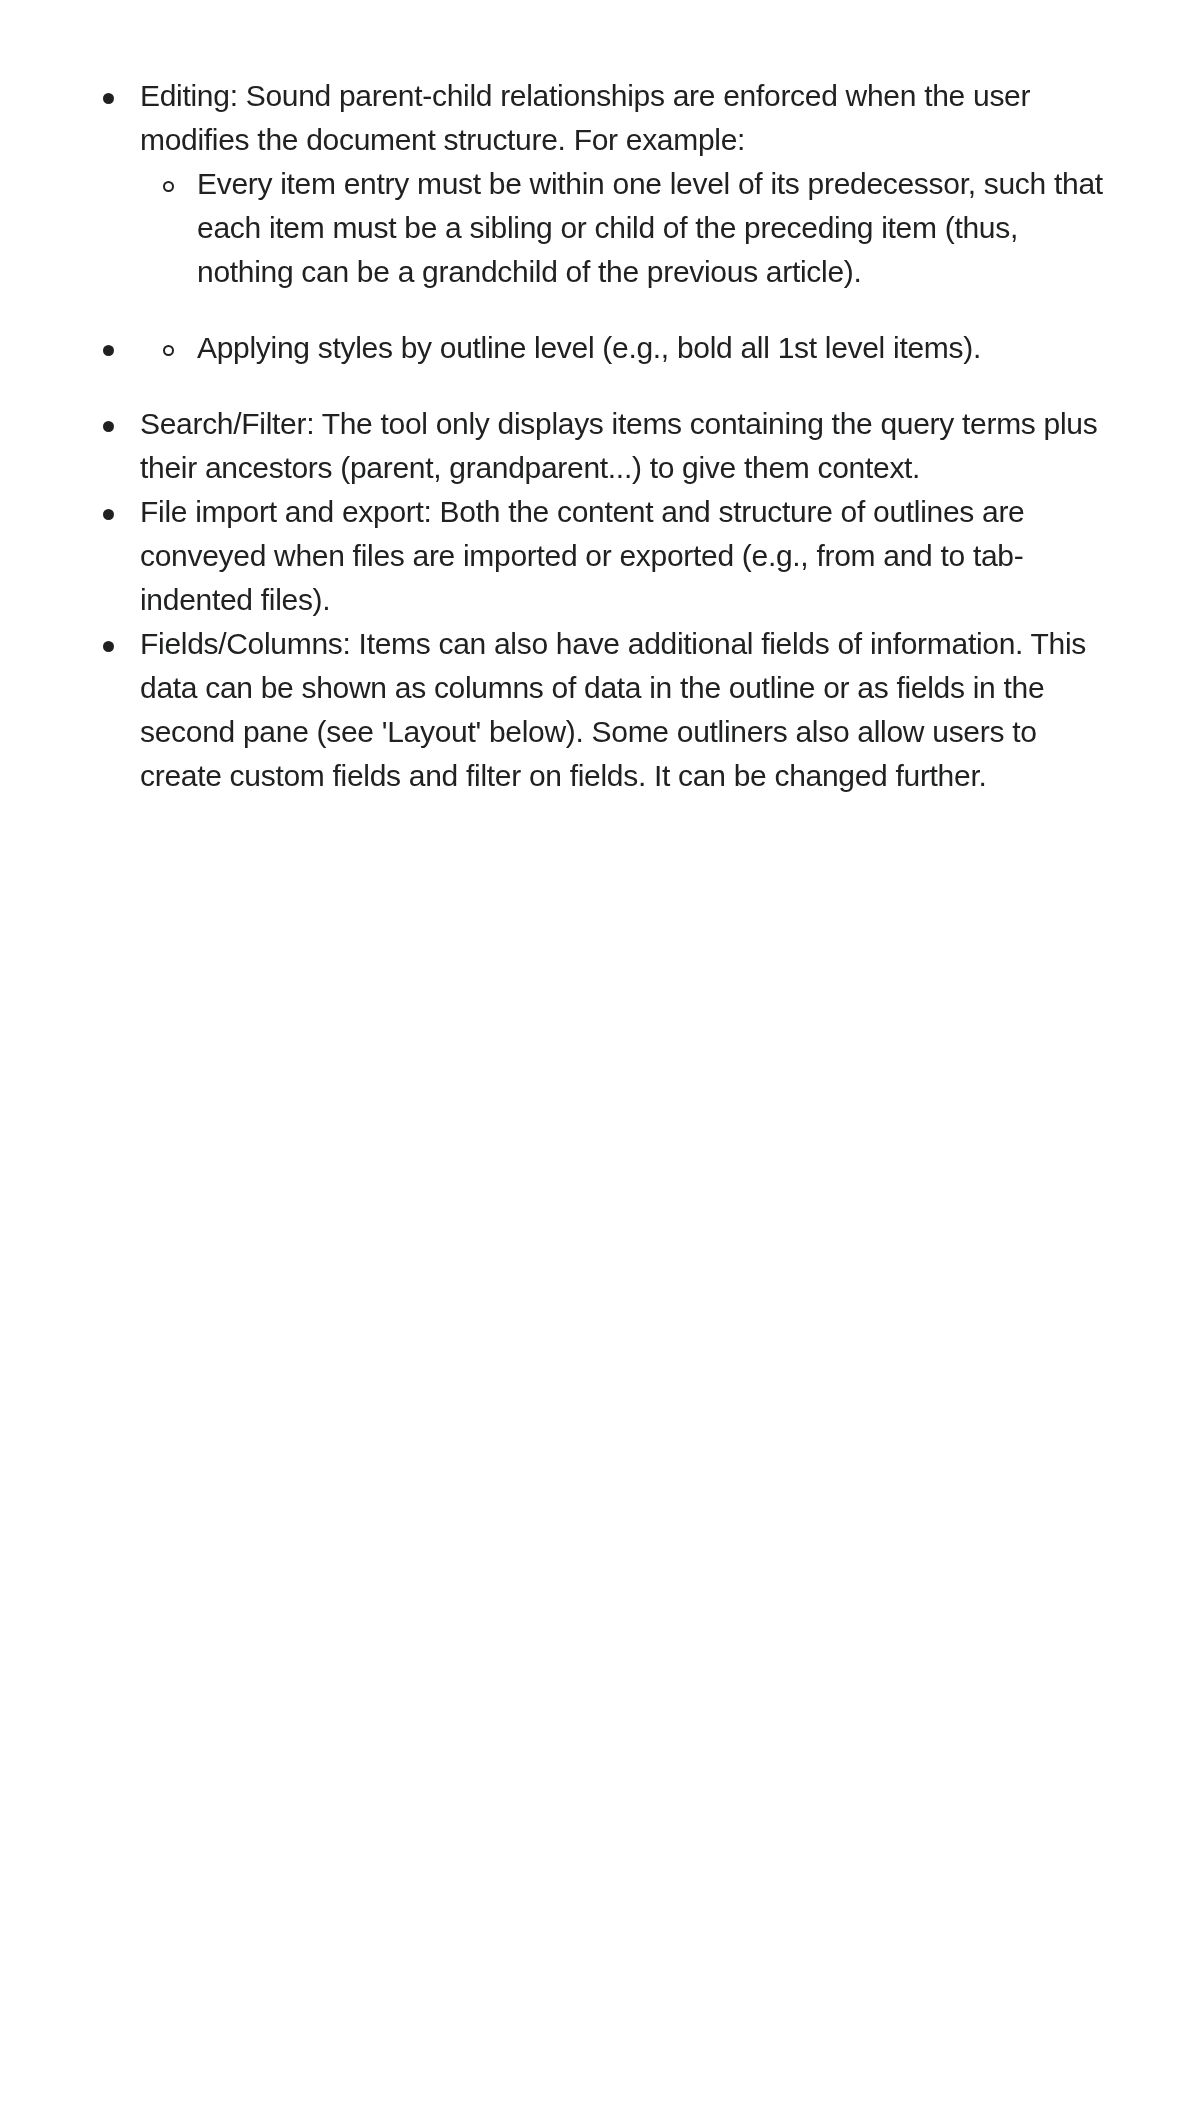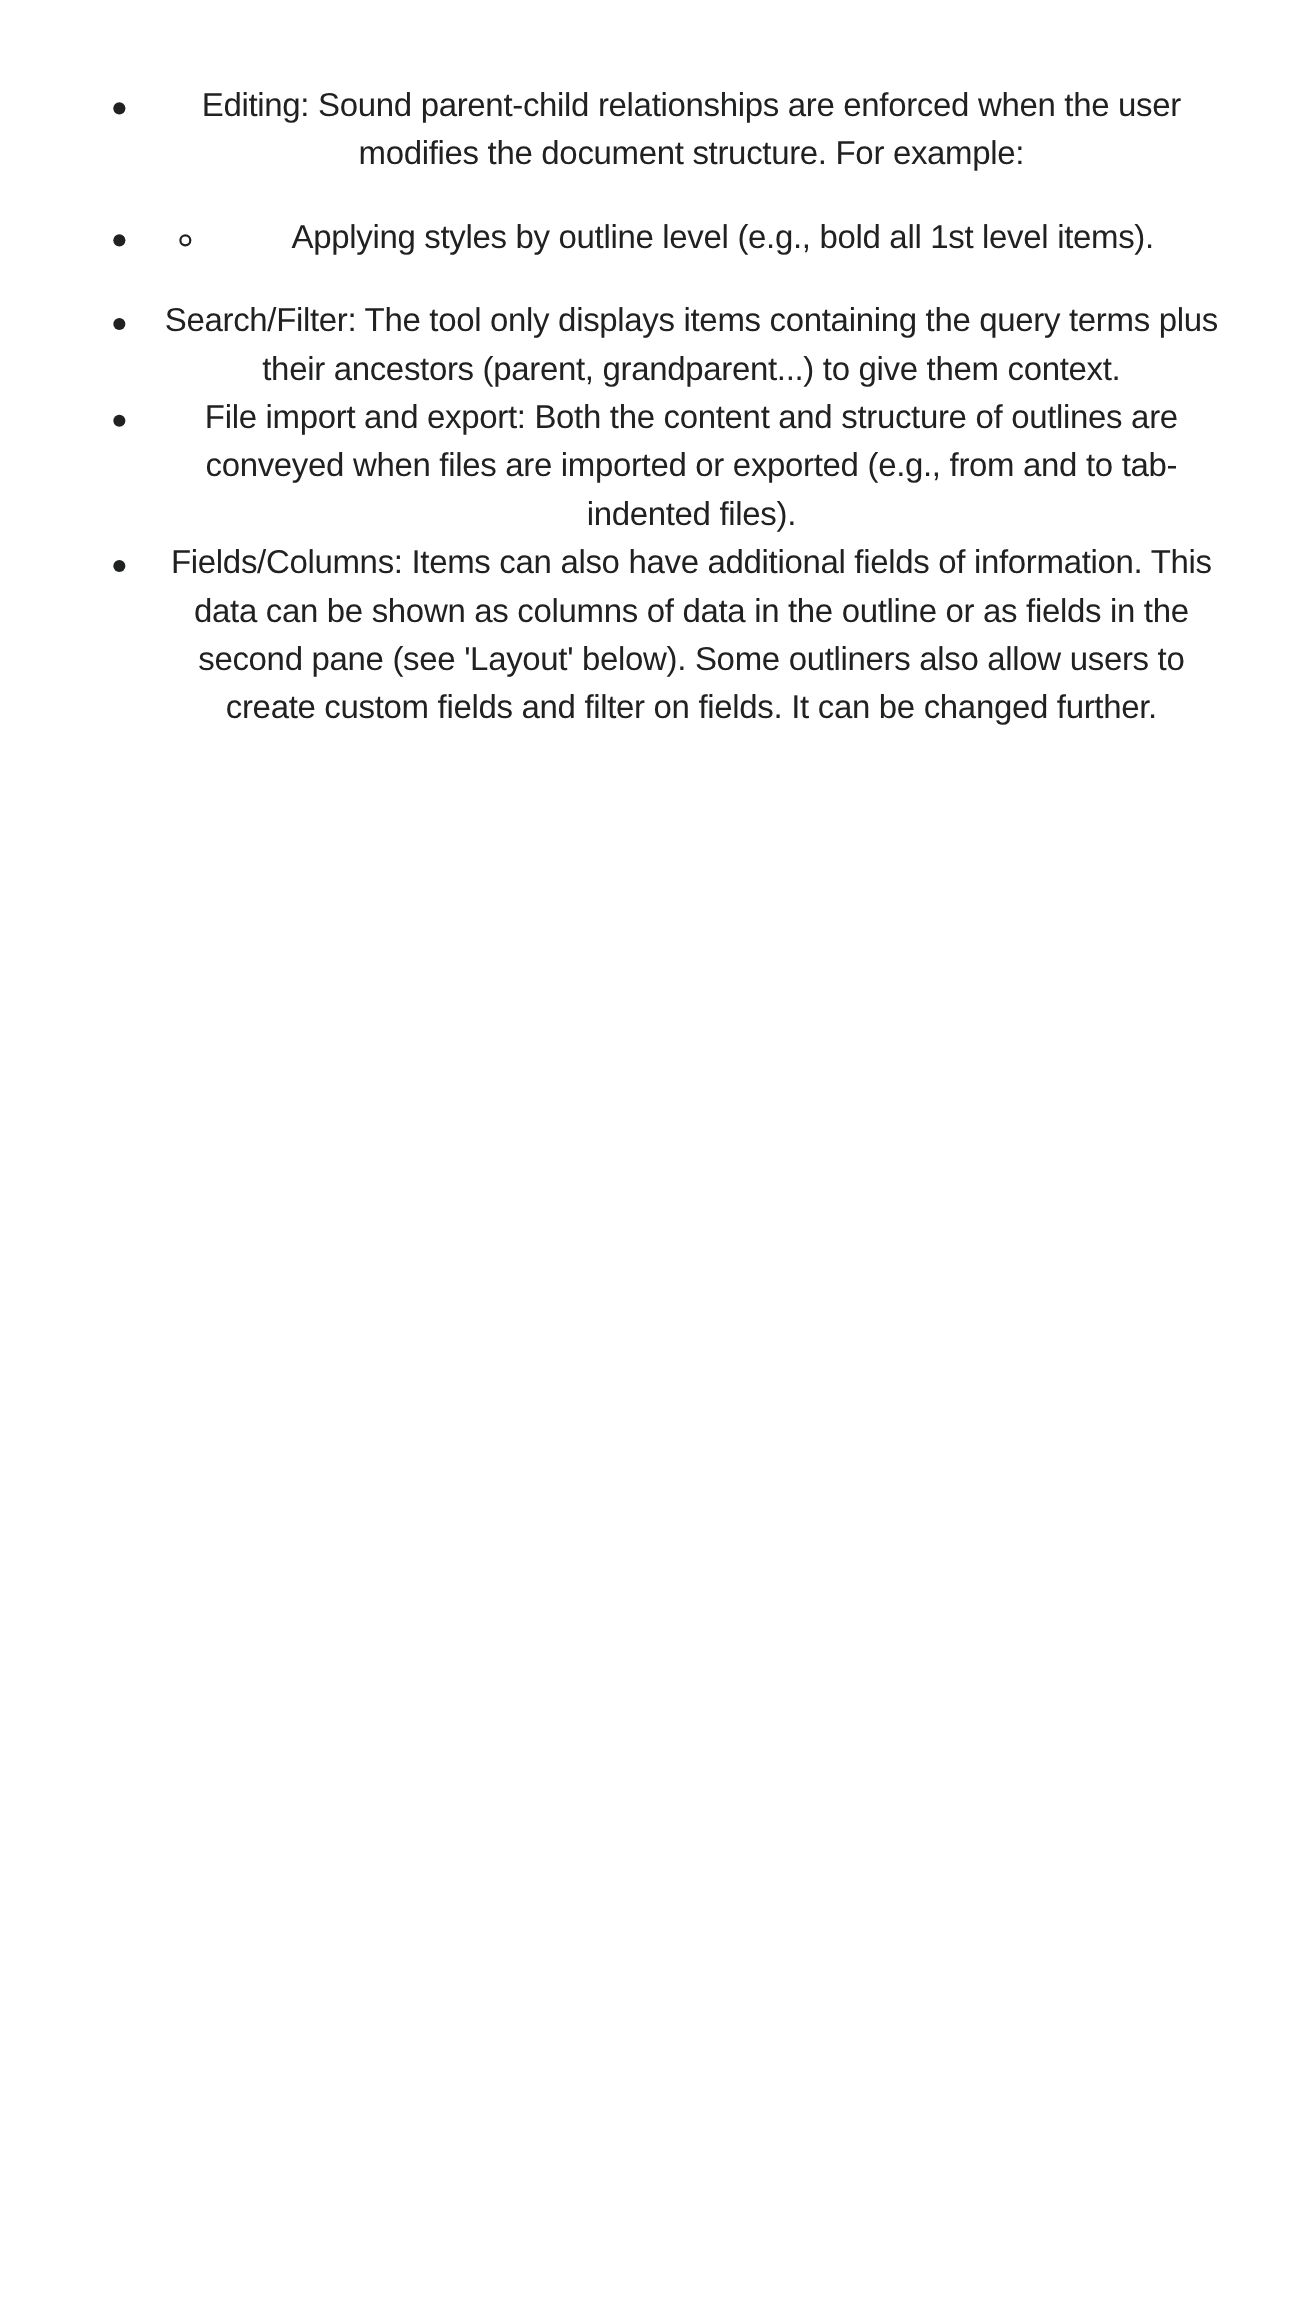--- a/index.html
+++ b/index.html
@@ -18,7 +18,6 @@
     list-style: none;
     margin: 0;
     padding: 0;
-    text-align: center;
   }
   ul.outline {
     font-size: 30px;

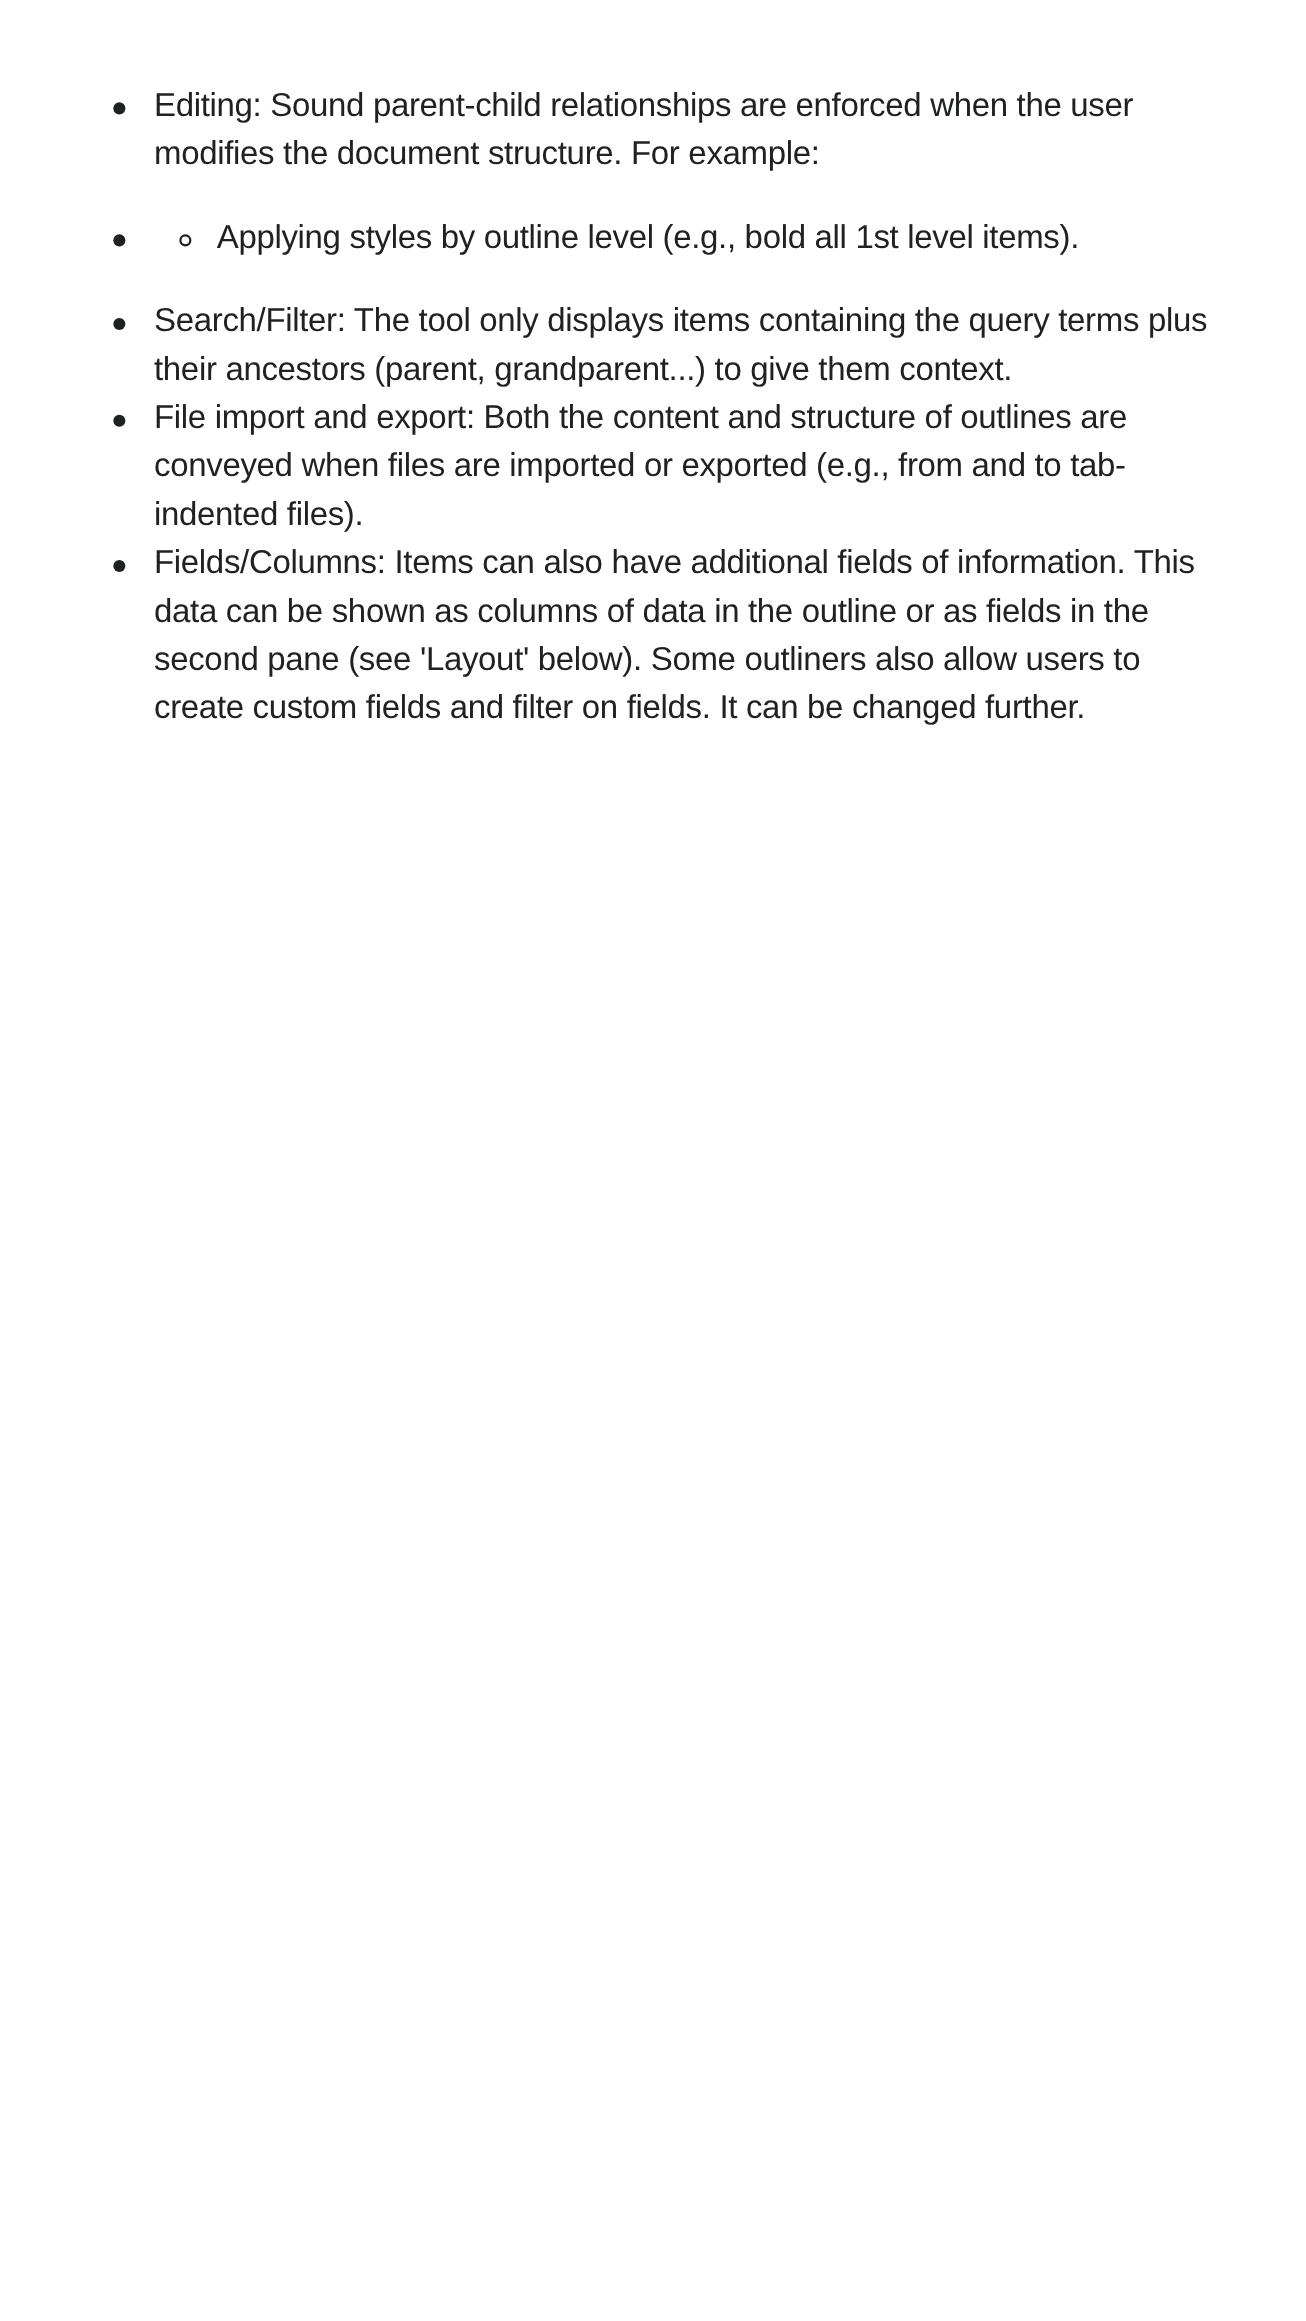--- a/index.html
+++ b/index.html
@@ -66,6 +66,12 @@
     <span class="item-text">Editing: Sound parent-child relationships are enforced when the user
 modifies the document structure. For example:</span>
   <ul class="sublist">
+          <li>
+    <span class="marker-circle"></span>
+    <span class="subitem-text">Every item entry must be within one level of its predecessor, such that
+each item must be a sibling or child of the preceding item (thus,
+nothing can be a grandchild of the previous article).</span>
+  </li>
         </ul>
       </li>
       <li>

